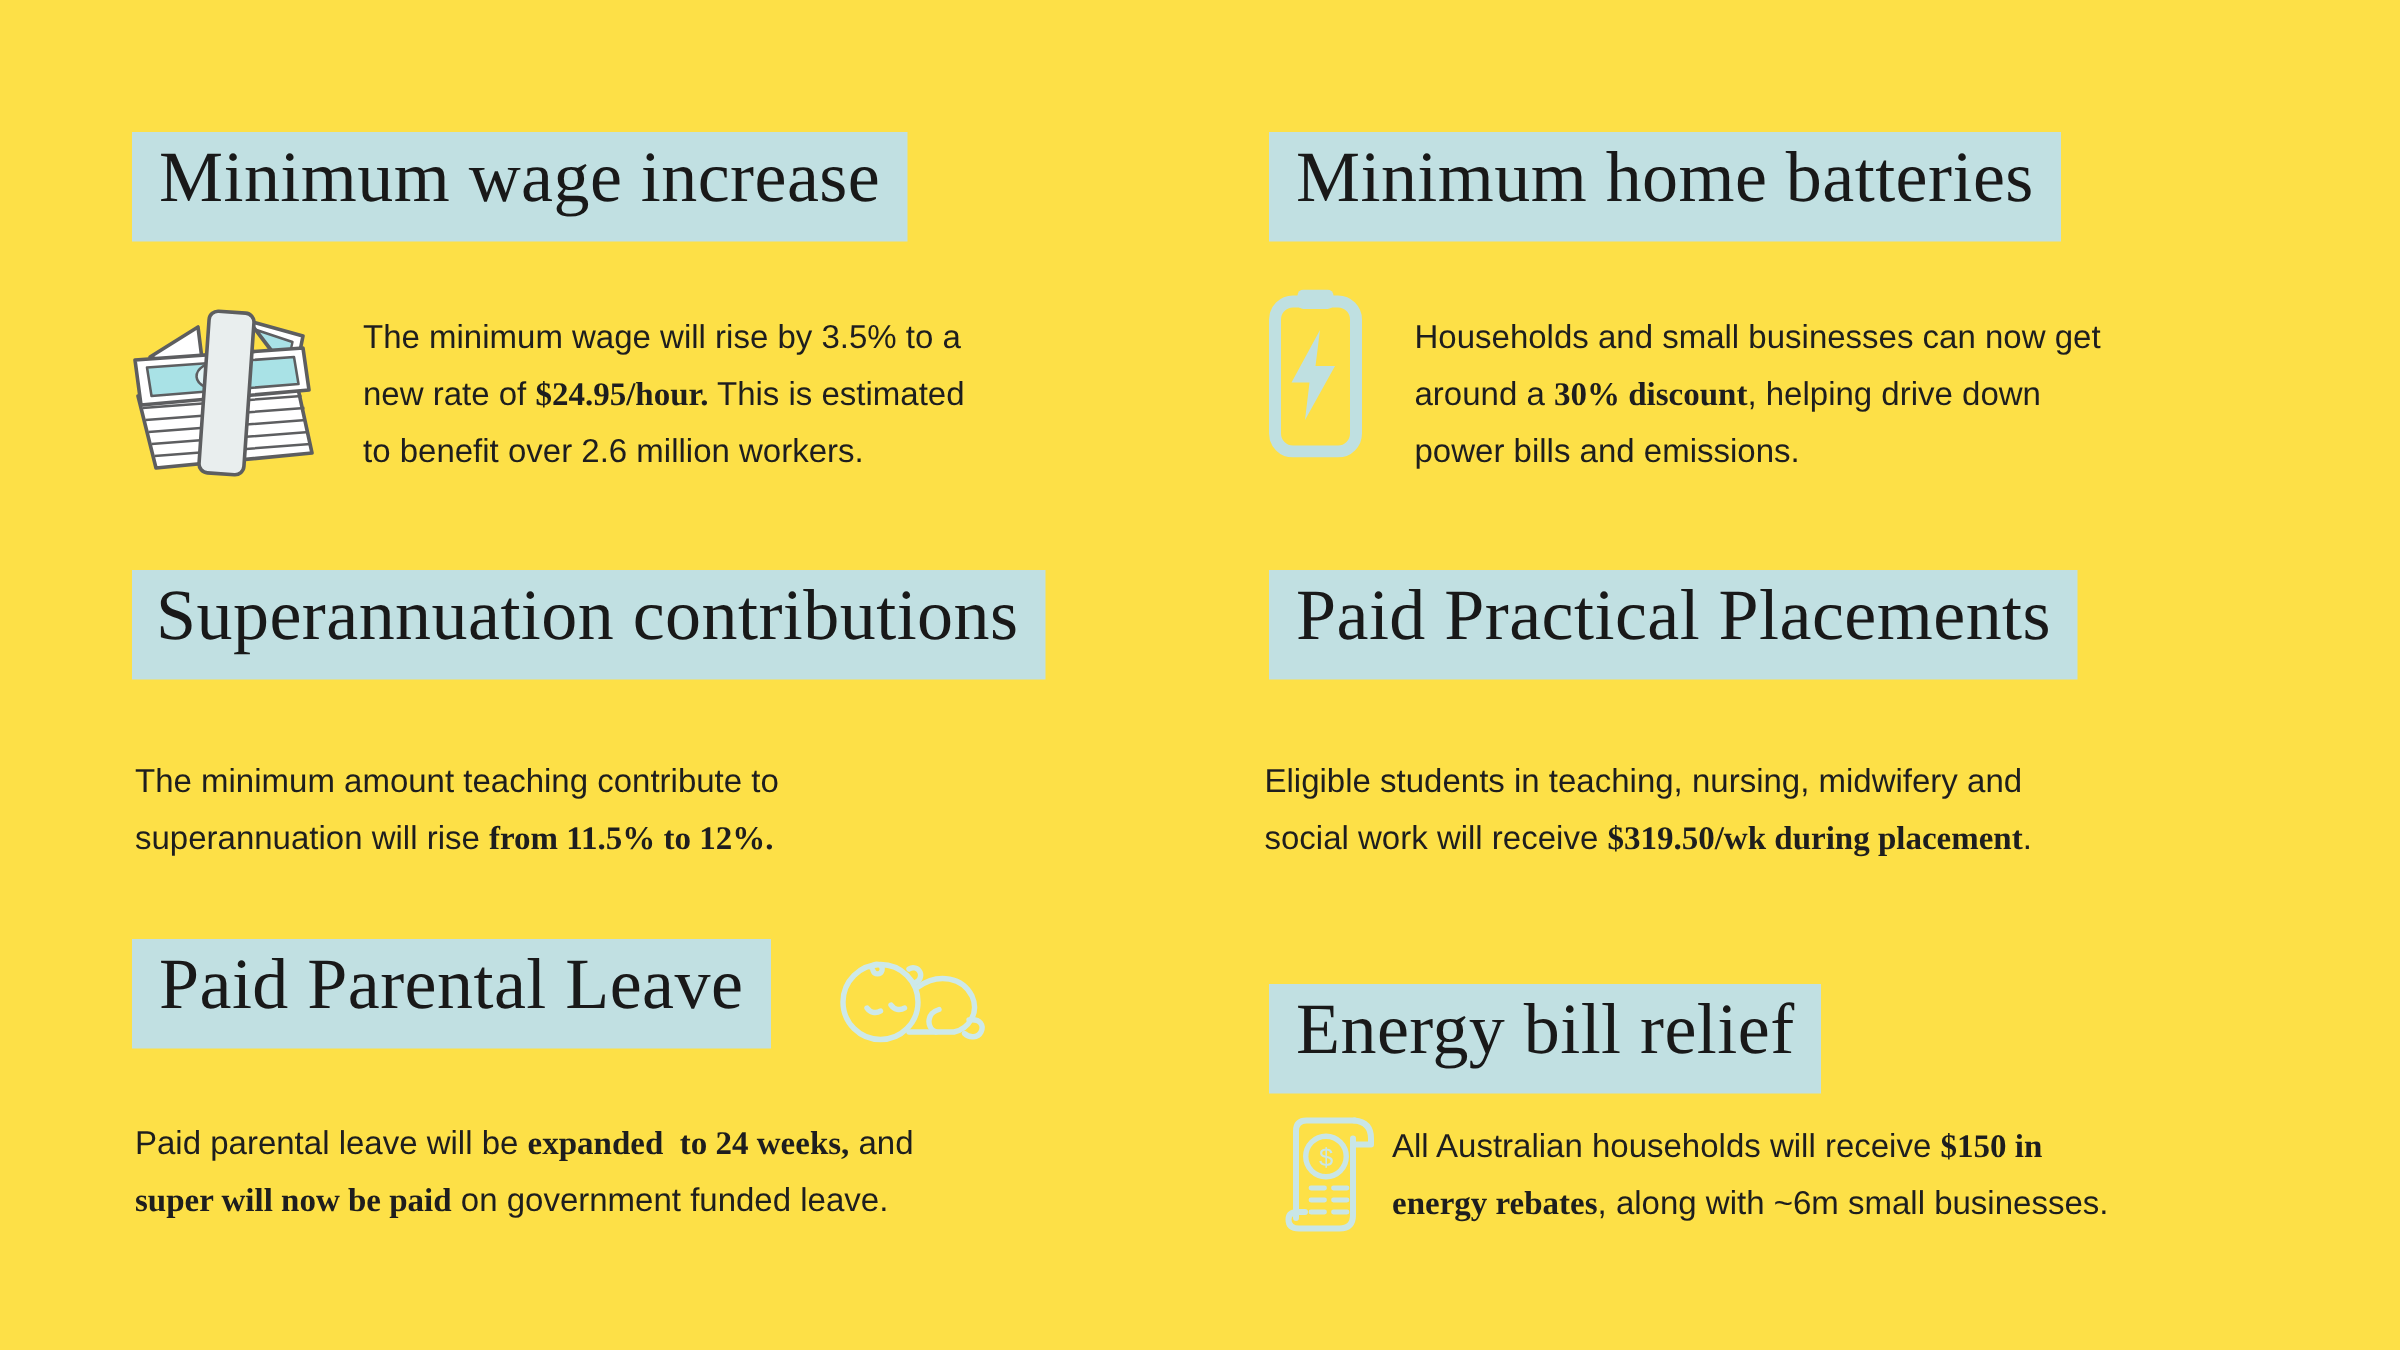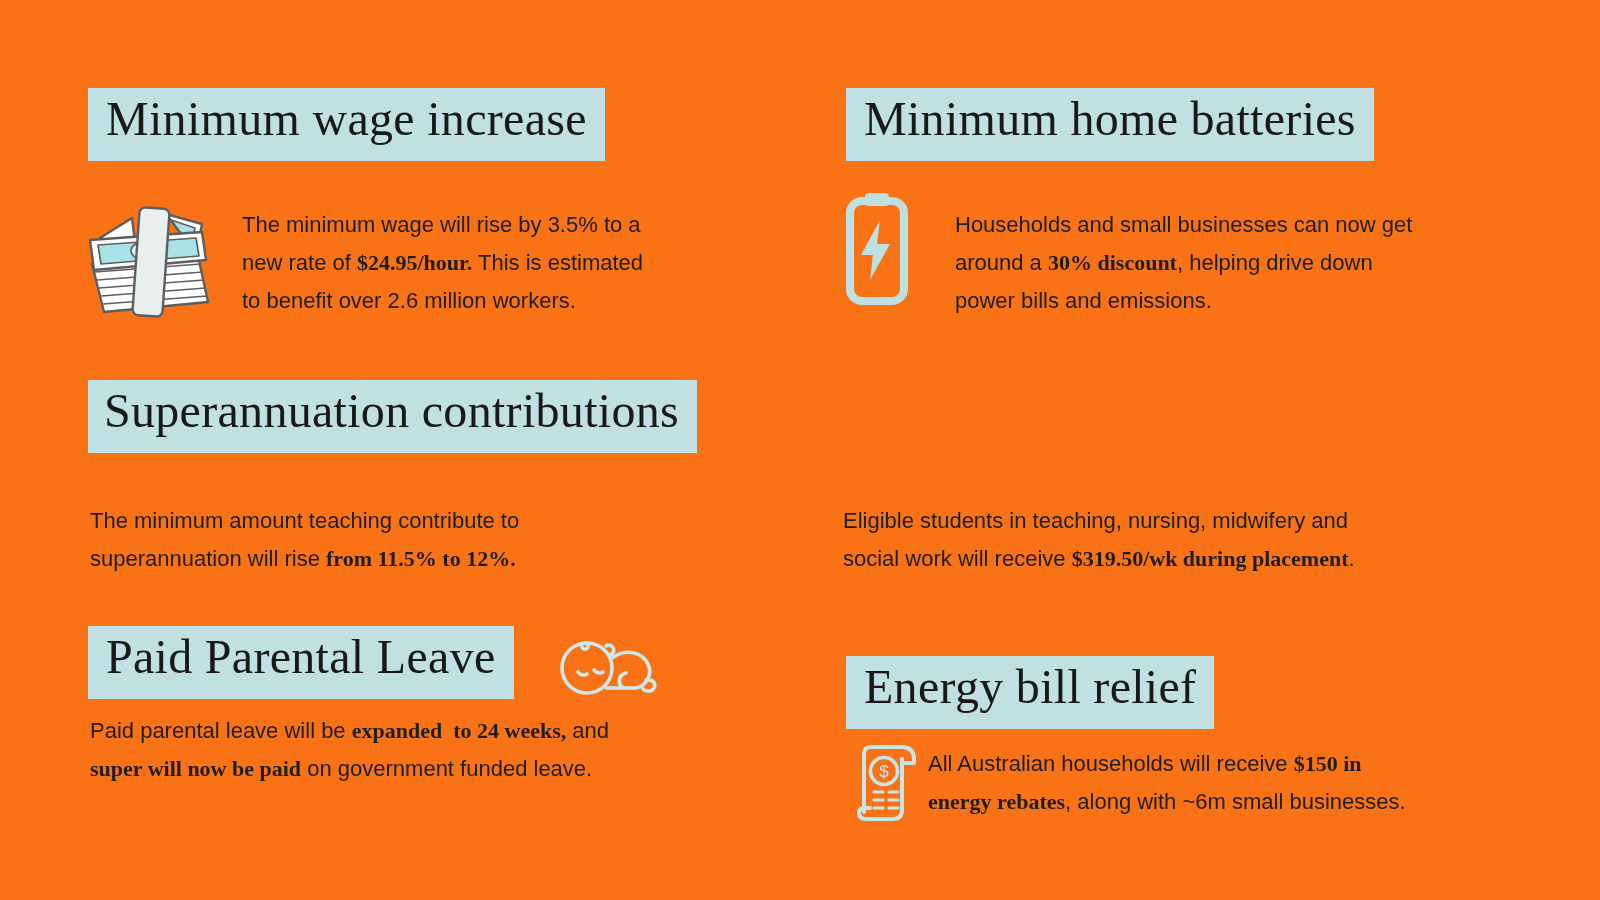--- a/index.html
+++ b/index.html
@@ -6,7 +6,7 @@
   .canvas{
     position:relative;
     width:1600px;height:900px;
-    background:#f97316;
+    background:#fde047;
     overflow:hidden;
     font-family:"Liberation Sans", sans-serif;
   }

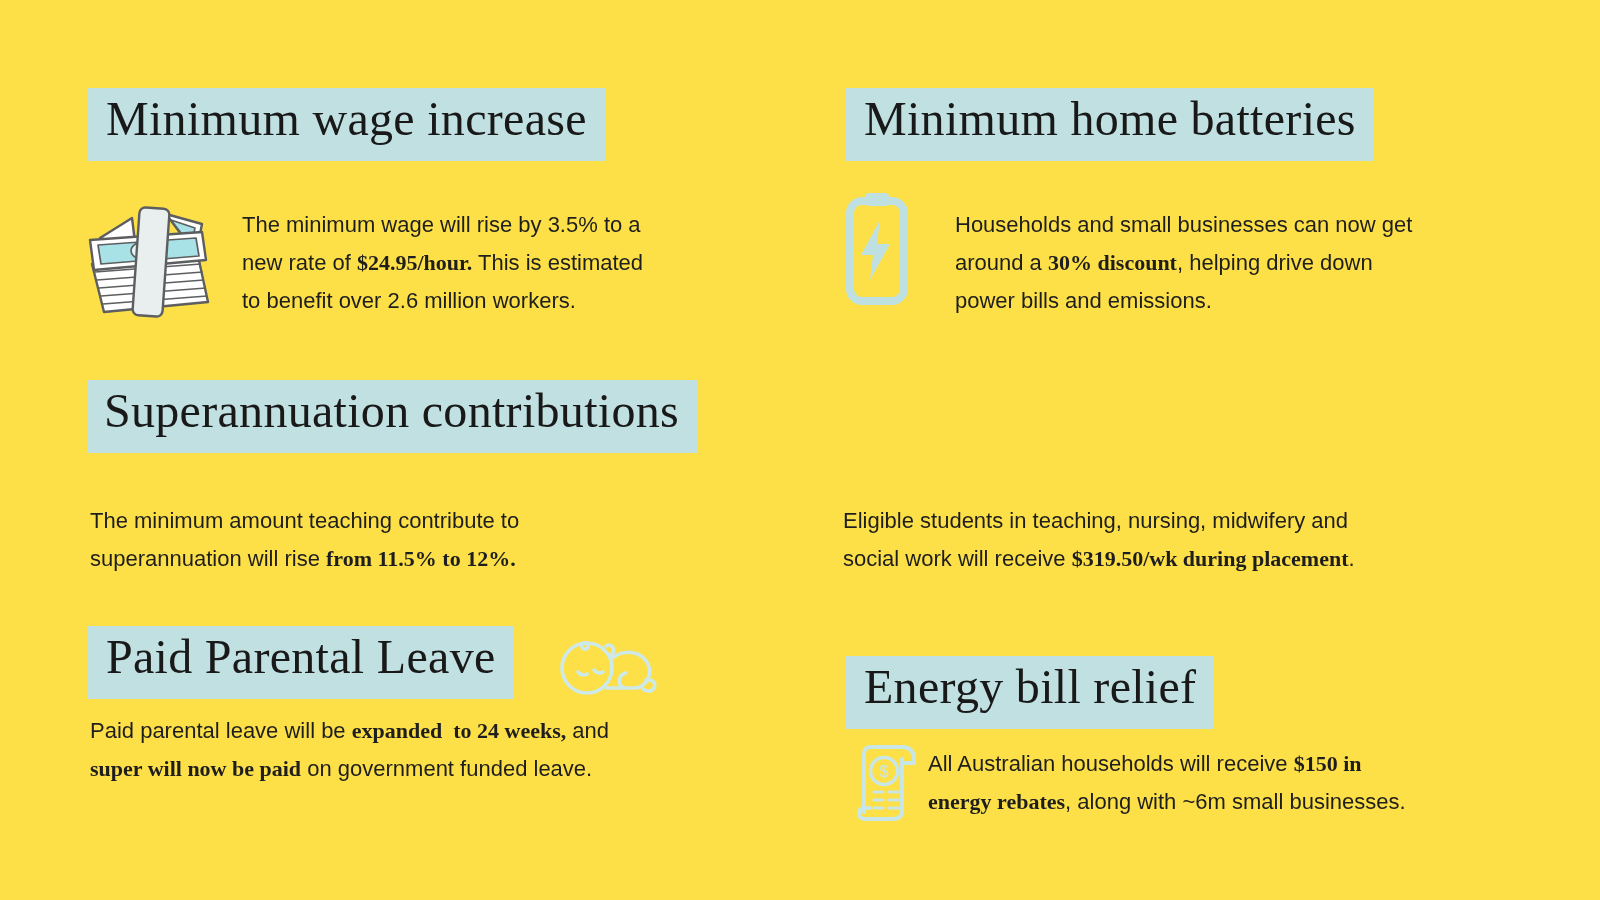--- a/index.html
+++ b/index.html
@@ -79,7 +79,7 @@
     </svg>
   </div>
 
-  <div class="body-text" style="left:943px;top:206px;width:560px;margin-left:12px;"><span>Households and small businesses can now get
+  <div class="body-text" style="left:943px;top:206px;width:560px;"><span>Households and small businesses can now get
 around a </span><span class="b">30% discount</span><span>, helping drive down
 power bills and emissions.</span></div>
 

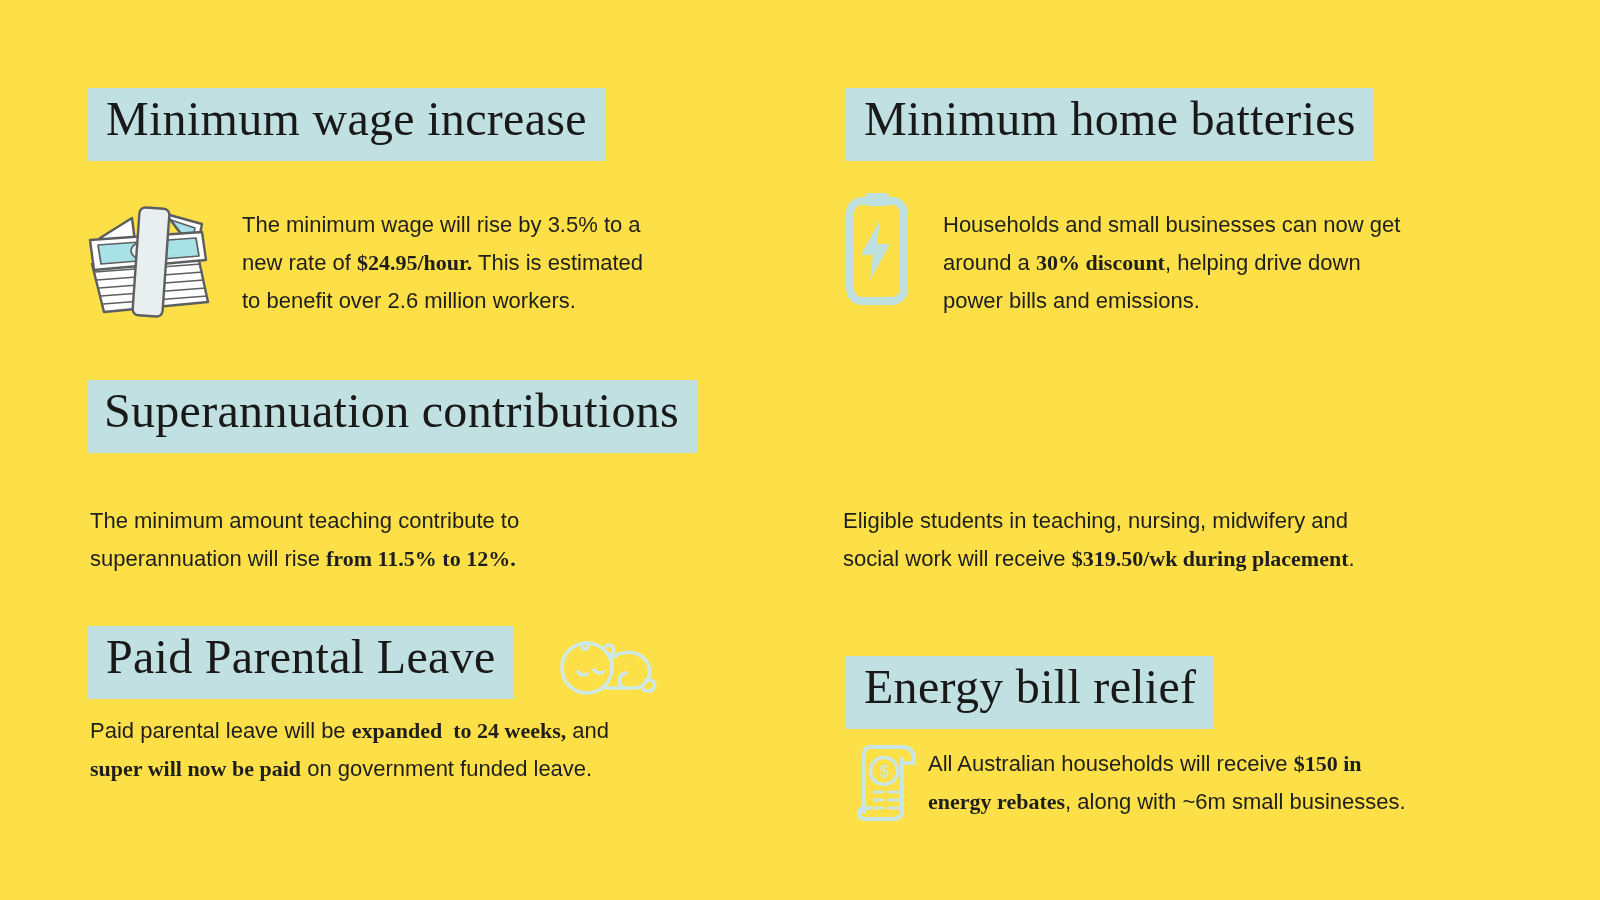--- a/index.html
+++ b/index.html
@@ -90,6 +90,9 @@
   <div class="body-text" style="left:90px;top:502px;width:640px;"><span>The minimum amount teaching contribute to
 superannuation will rise </span><span class="b">from 11.5% to 12%.</span></div>
 
+  <div class="heading-box" style="left:846px;top:380px;">
+    <span class="heading-text">Paid Practical Placements</span>
+  </div>
 
   <div class="body-text" style="left:843px;top:502px;width:680px;"><span>Eligible students in teaching, nursing, midwifery and
 social work will receive </span><span class="b">$319.50/wk during placement</span><span>.</span></div>

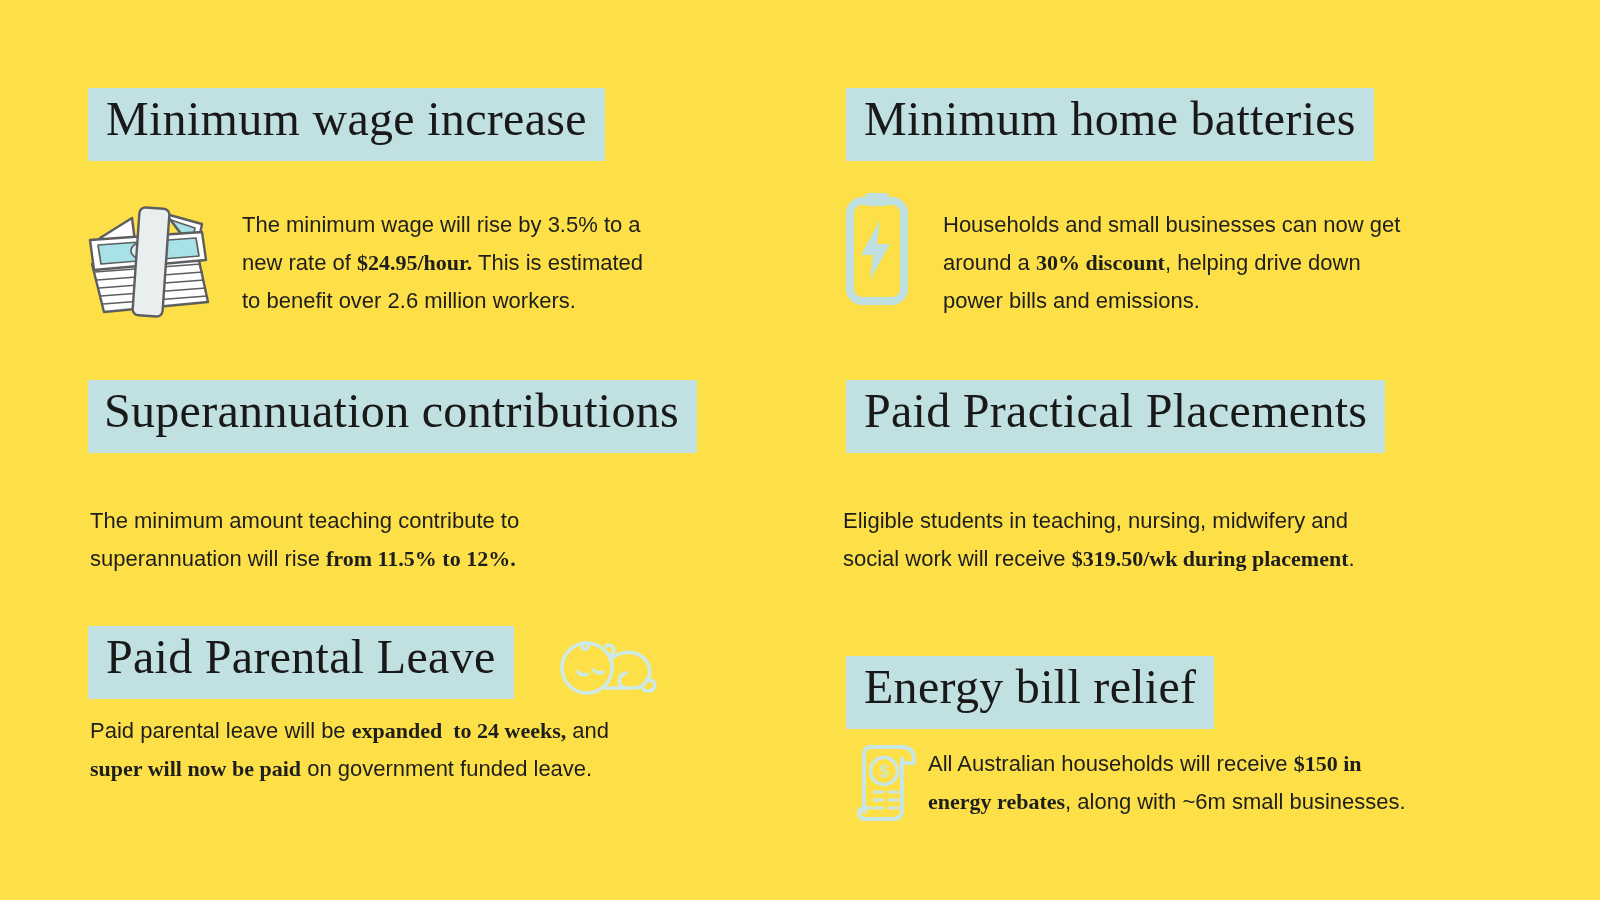--- a/index.html
+++ b/index.html
@@ -114,7 +114,7 @@
     </svg>
   </div>
 
-  <div class="body-text" style="left:90px;top:712px;width:700px;"><span>Paid parental leave will be </span><span class="b">expanded&nbsp; to 24 weeks,</span><span> and
+  <div class="body-text" style="left:90px;top:743px;width:700px;"><span>Paid parental leave will be </span><span class="b">expanded&nbsp; to 24 weeks,</span><span> and
 </span><span class="b">super will now be paid</span><span> on government funded leave.</span></div>
 
   <div class="heading-box" style="left:846px;top:656px;">

